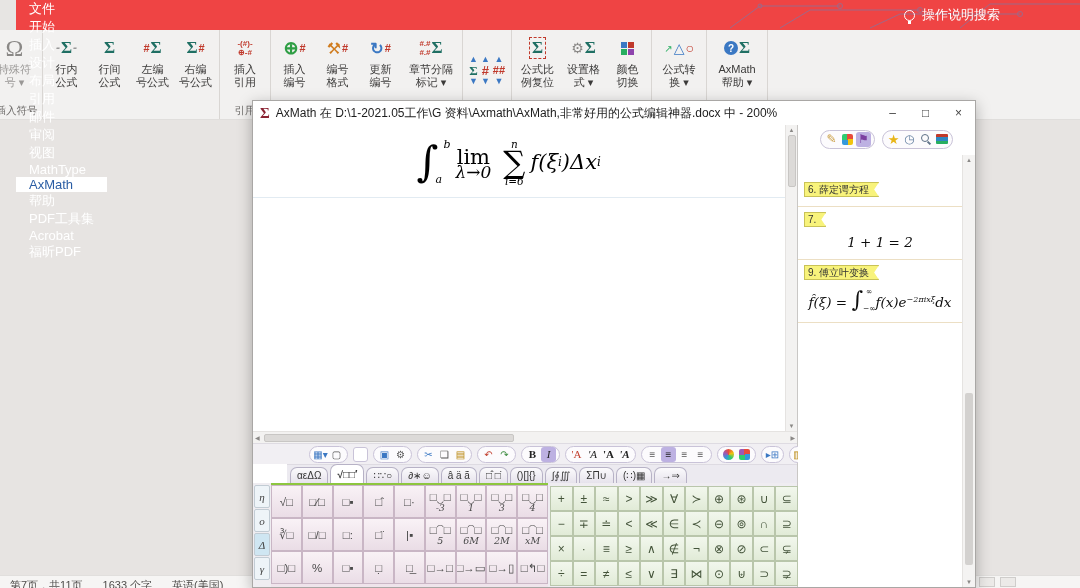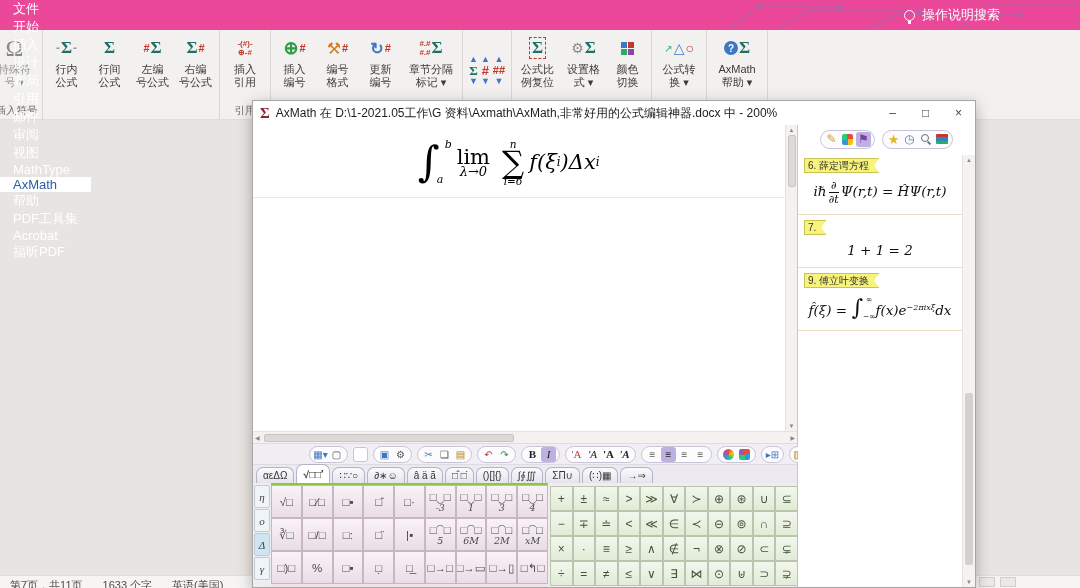--- a/index.html
+++ b/index.html
@@ -7,7 +7,7 @@
   body { position:relative; font-family:"Liberation Sans",sans-serif; background:#e7e5e3; font-size:12px; }
 
   
-  .tabbar { position:absolute; top:0; left:0; right:0; height:30px; background:#ec4899; display:flex; color:#fff; font-size:13px; z-index:6; }
+  .tabbar { position:absolute; top:0; left:16px; right:0; height:30px; background:#ef4444; display:flex; color:#fff; font-size:13px; z-index:6; }
   .tab { padding:0 13px; display:flex; align-items:center; white-space:nowrap; cursor:default; position:relative; z-index:2;}
   .tab.active { background:#fff; color:#2a5da4; }
   .searchbox { margin-left:auto; display:flex; align-items:center; gap:7px; padding-right:80px; position:relative; z-index:2;}

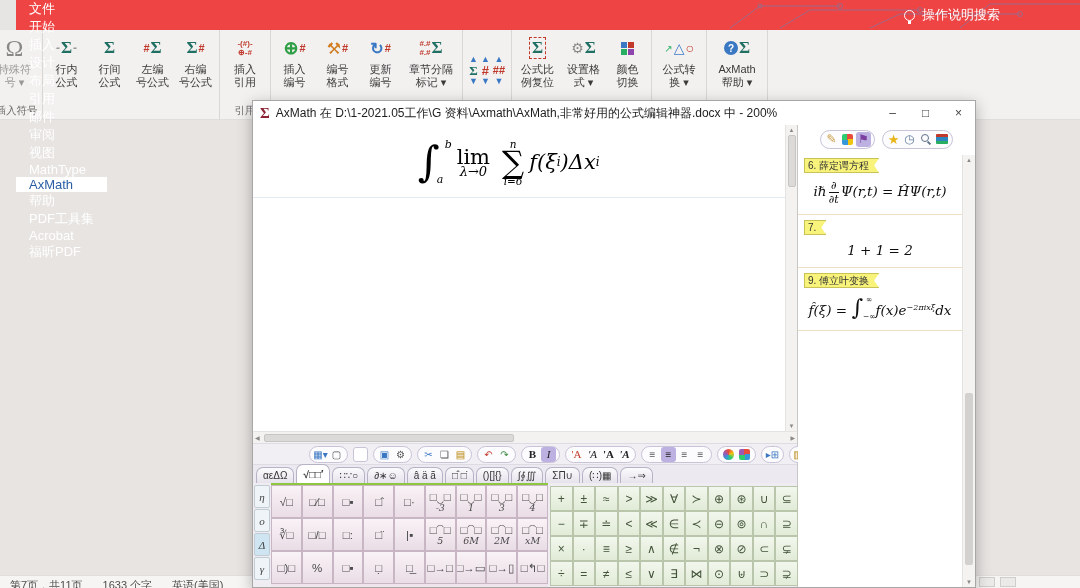--- a/index.html
+++ b/index.html
@@ -60,7 +60,7 @@
   .int-bounds .iu { transform:translateX(5px); }
   .int-bounds .il { transform:translateX(-3px); }
   .lim-stack { display:inline-flex; flex-direction:column; align-items:center; font-style:normal; margin:0 7px; line-height:20px; }
-  .lim-stack .u { font-size:13px; line-height:10px; font-style:italic; }
+  .lim-stack .u { font-size:17px; line-height:10px; font-style:italic; }
   .sum-stack { display:inline-flex; flex-direction:column; align-items:center; font-size:10.5px; line-height:10px; margin:0 5px; }
   .sum-glyph { font-size:31px; font-style:normal; line-height:27px; }
   .main-formula sub { font-size:12px; }

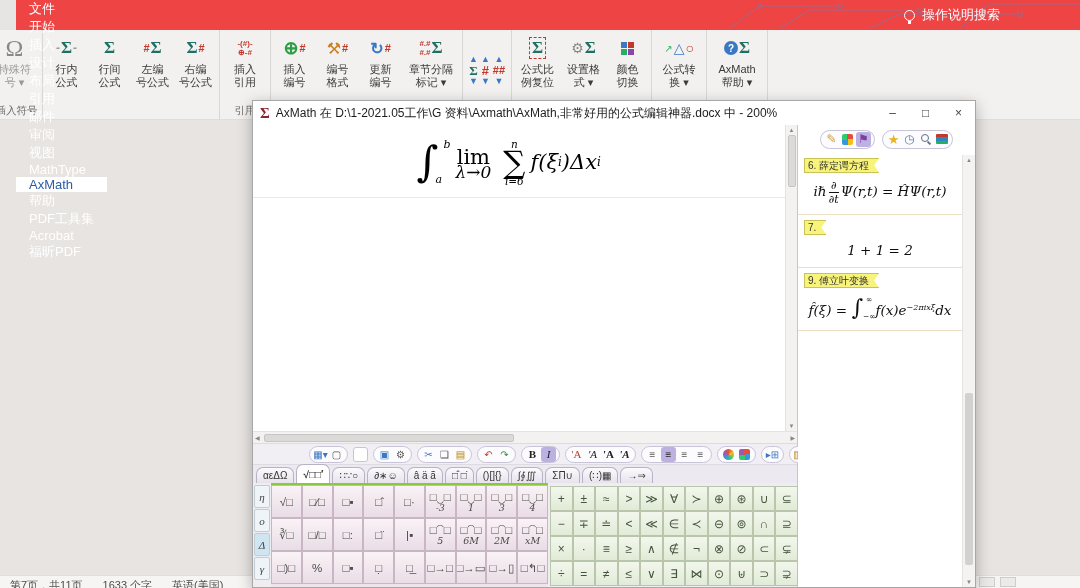--- a/index.html
+++ b/index.html
@@ -116,7 +116,7 @@
   .mag::before { content:""; position:absolute; left:1px; top:1px; width:6px; height:6px; border:1.5px solid #5f7287; border-radius:50%; }
   .mag::after { content:""; position:absolute; right:1px; bottom:1px; width:4px; height:2px; background:#5f7287; transform:rotate(45deg); }
   .books { width:12px; height:10px; border-radius:1px; background:linear-gradient(180deg,#c0392b 0 33%,#2e86c1 33% 66%,#27ae60 66%); }
-  .liblist { flex:1; margin-right:13px; overflow:hidden; }
+  .liblist { flex:1; margin-right:13px; overflow:hidden;margin-top:24px; }
   .libitem { border-bottom:1px solid #ecdfc4; padding:5px 6px 9px; }
   .tag { display:inline-block; background:#f8f37b; border:1px solid #c9c257; font-size:10px; color:#333; line-height:13px; padding:0 9px 0 3px; clip-path:polygon(0 0,100% 0,calc(100% - 5px) 50%,100% 100%,0 100%); white-space:nowrap; }
   .libformula { text-align:center; font-family:"DejaVu Serif","Liberation Serif",serif; font-style:italic; font-size:13.5px; color:#0d0d0d; margin-top:7px; white-space:nowrap; }

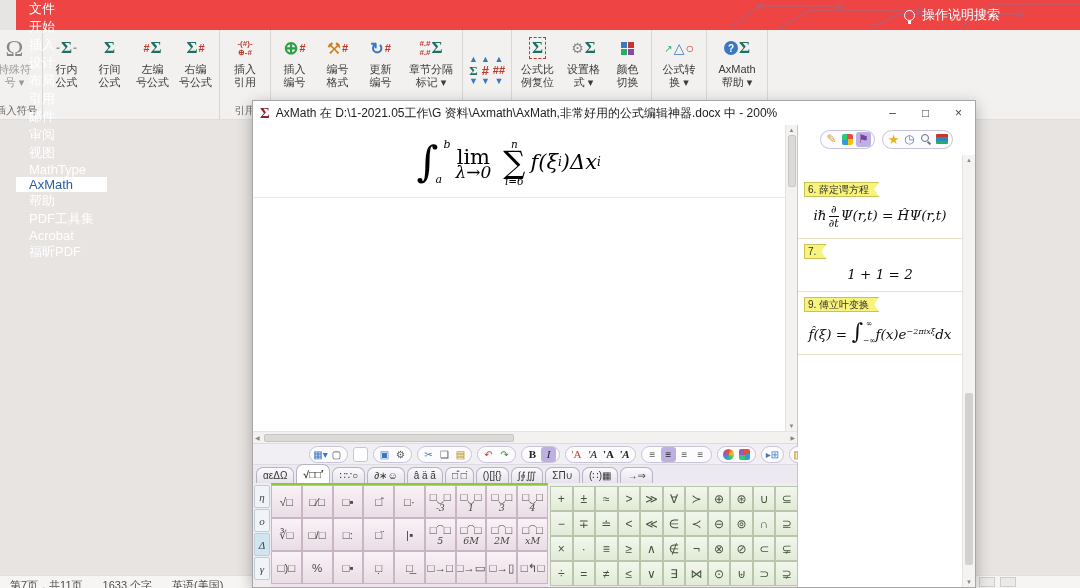--- a/index.html
+++ b/index.html
@@ -723,12 +723,6 @@
       <div class="liblist">
         <div class="libitem">
           <span class="tag">6. 薛定谔方程</span>
-          <div class="libformula">
-            <span>iℏ</span><span class="frac">
-                <span class="ft">∂</span>
-                <span class="fb">∂t</span>
-              </span><span>Ψ(r,t) = ĤΨ(r,t)</span>
-          </div>
         </div>
         <div class="libitem">
           <span class="tag">7.</span>

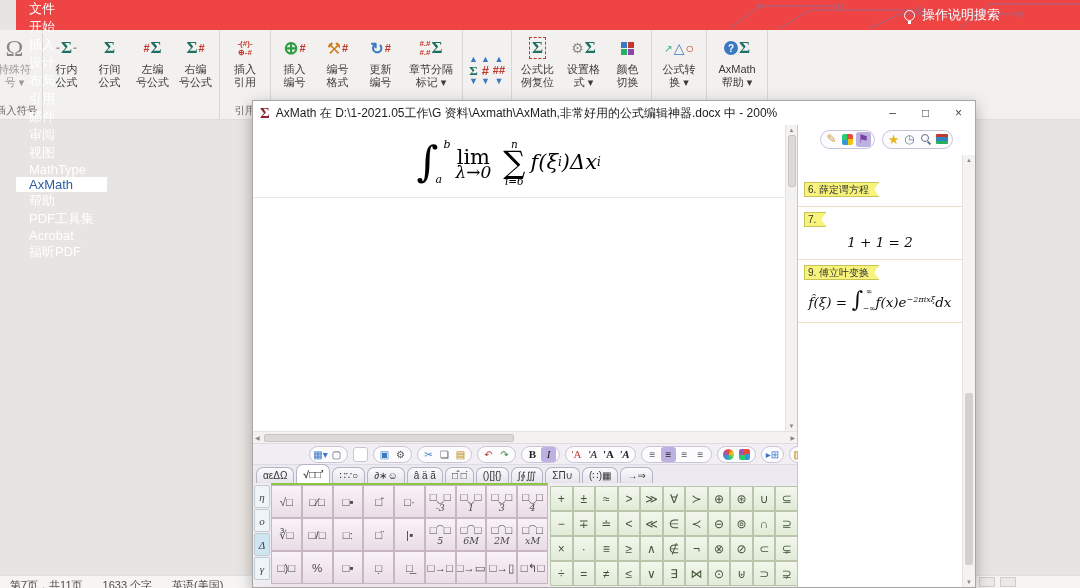--- a/index.html
+++ b/index.html
@@ -88,7 +88,7 @@
   .palette-ic { width:11px; height:11px; border-radius:2px; background:conic-gradient(#e74c3c 0 25%,#3498db 0 50%,#2ecc71 0 75%,#9b59b6 0); }
 
   
-  .ptabs { height:19px; flex:none; background:#eceaf0; border-top:1px solid #dedbe2; display:flex; align-items:flex-end; padding-left:3px; gap:2px; }
+  .ptabs { height:19px; flex:none; background:#eceaf0; border-top:1px solid #dedbe2; display:flex; align-items:flex-end; padding-left:3px; gap:2px;margin-left:34px; }
   .ptab { height:16px; padding:0 6px; font-size:10px; display:flex; align-items:center; background:linear-gradient(#fbfafc,#e6e3ec); border:1px solid #b7b2c6; border-bottom:none; border-radius:7px 7px 0 0; color:#333; white-space:nowrap; }
   .ptab.active { background:#fff; height:19px; font-weight:bold; }
 

